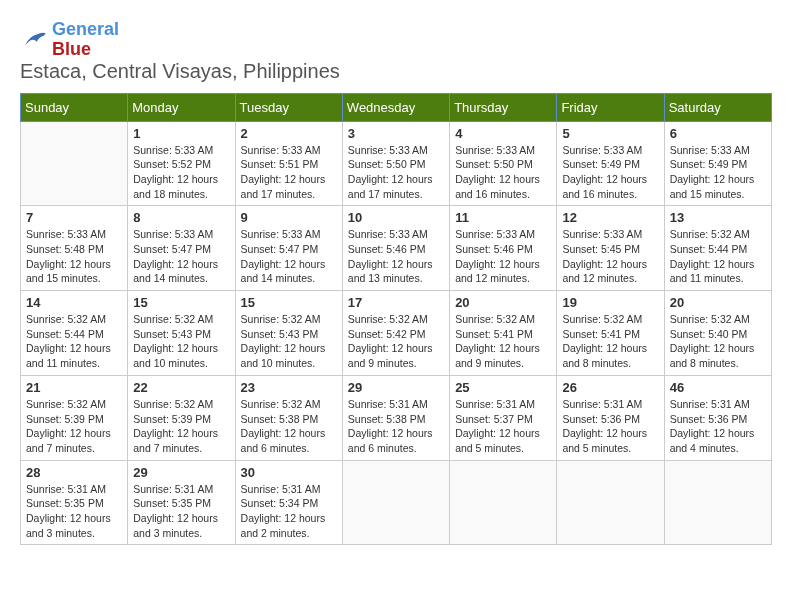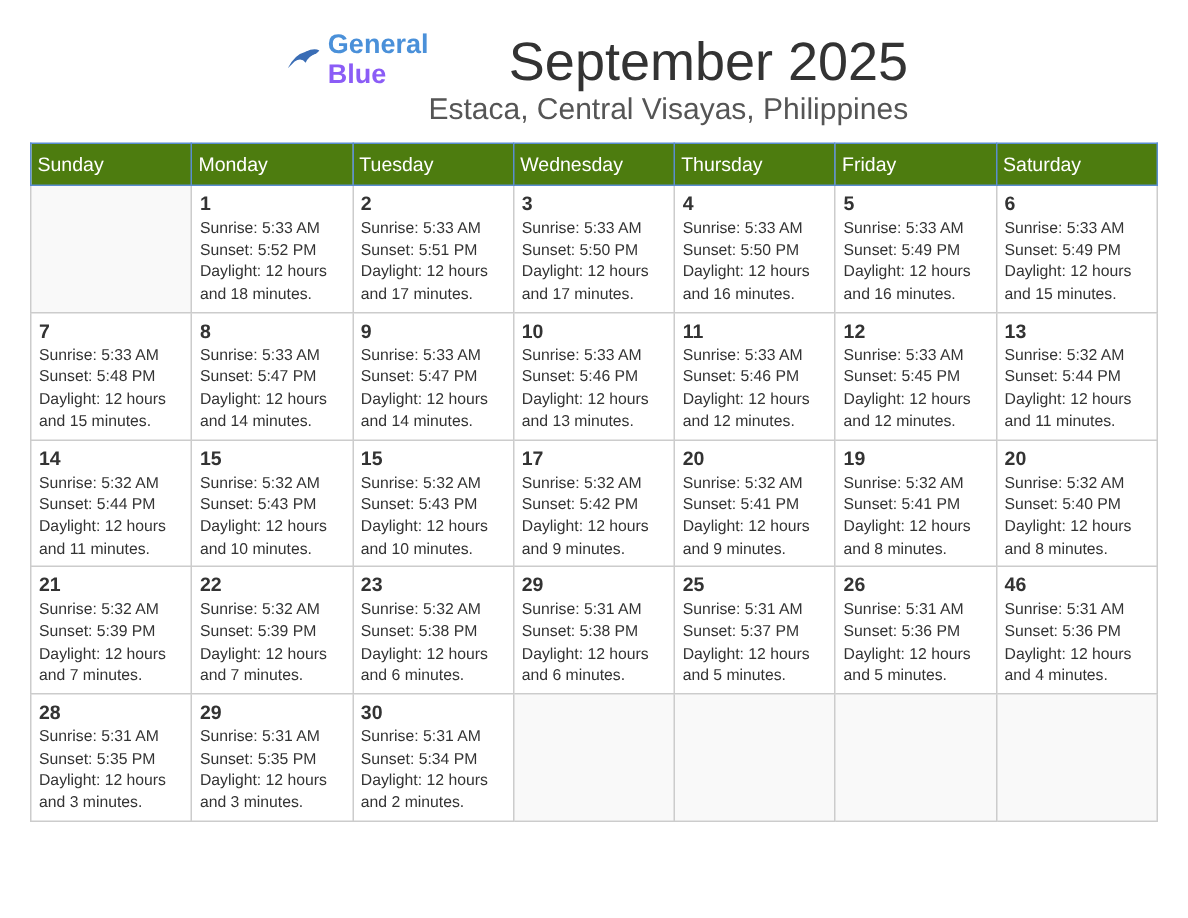--- a/index.html
+++ b/index.html
@@ -12,9 +12,10 @@
     }
     .header {
       display: flex;
-      justify-content: center;
+      justify-content: flex-start;
       align-items: flex-start;
       margin-bottom: 10px;
+      flex-direction: column;
     }
     .logo {
       display: flex;

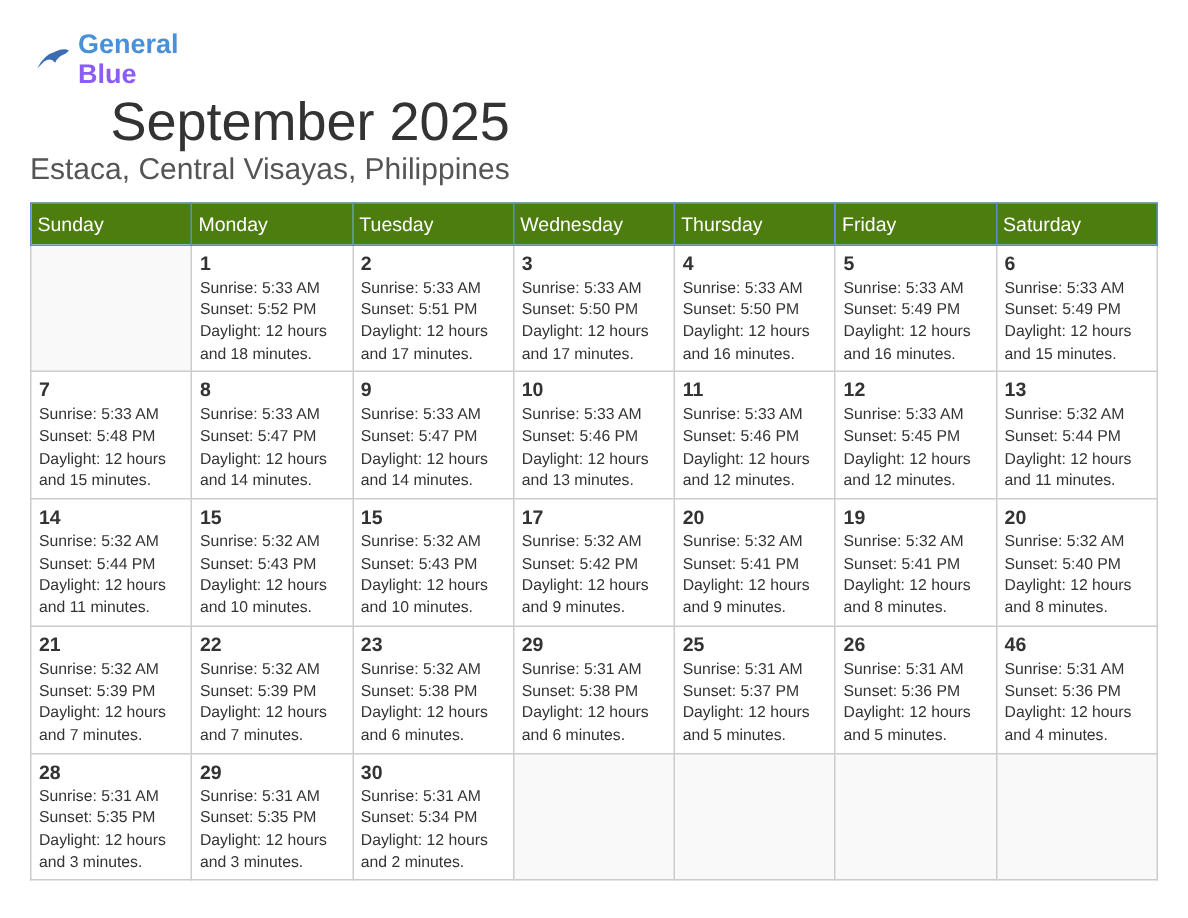--- a/index.html
+++ b/index.html
@@ -95,7 +95,7 @@
     </svg>
     <div class="logo-text">
       <div><span>General</span></div>
-      <div><span style="color:#8b5cf6">Blue</span></div>
+      <div><span style="color:#b91c1c">Blue</span></div>
     </div>
   </div>
   <div class="title-block">

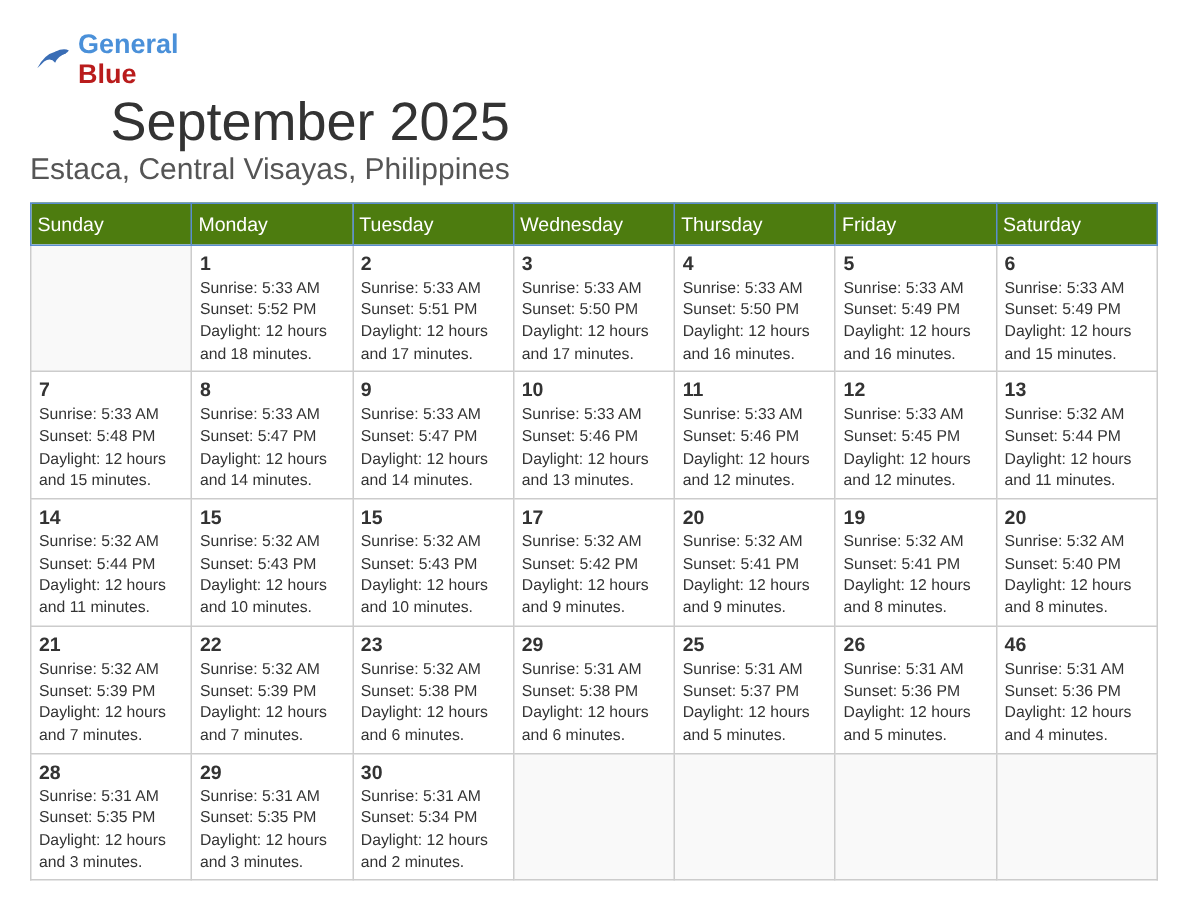--- a/index.html
+++ b/index.html
@@ -99,7 +99,6 @@
     </div>
   </div>
   <div class="title-block">
-    <div class="month-title">September 2025</div>
     <div class="location">Estaca, Central Visayas, Philippines</div>
   </div>
 </div>

